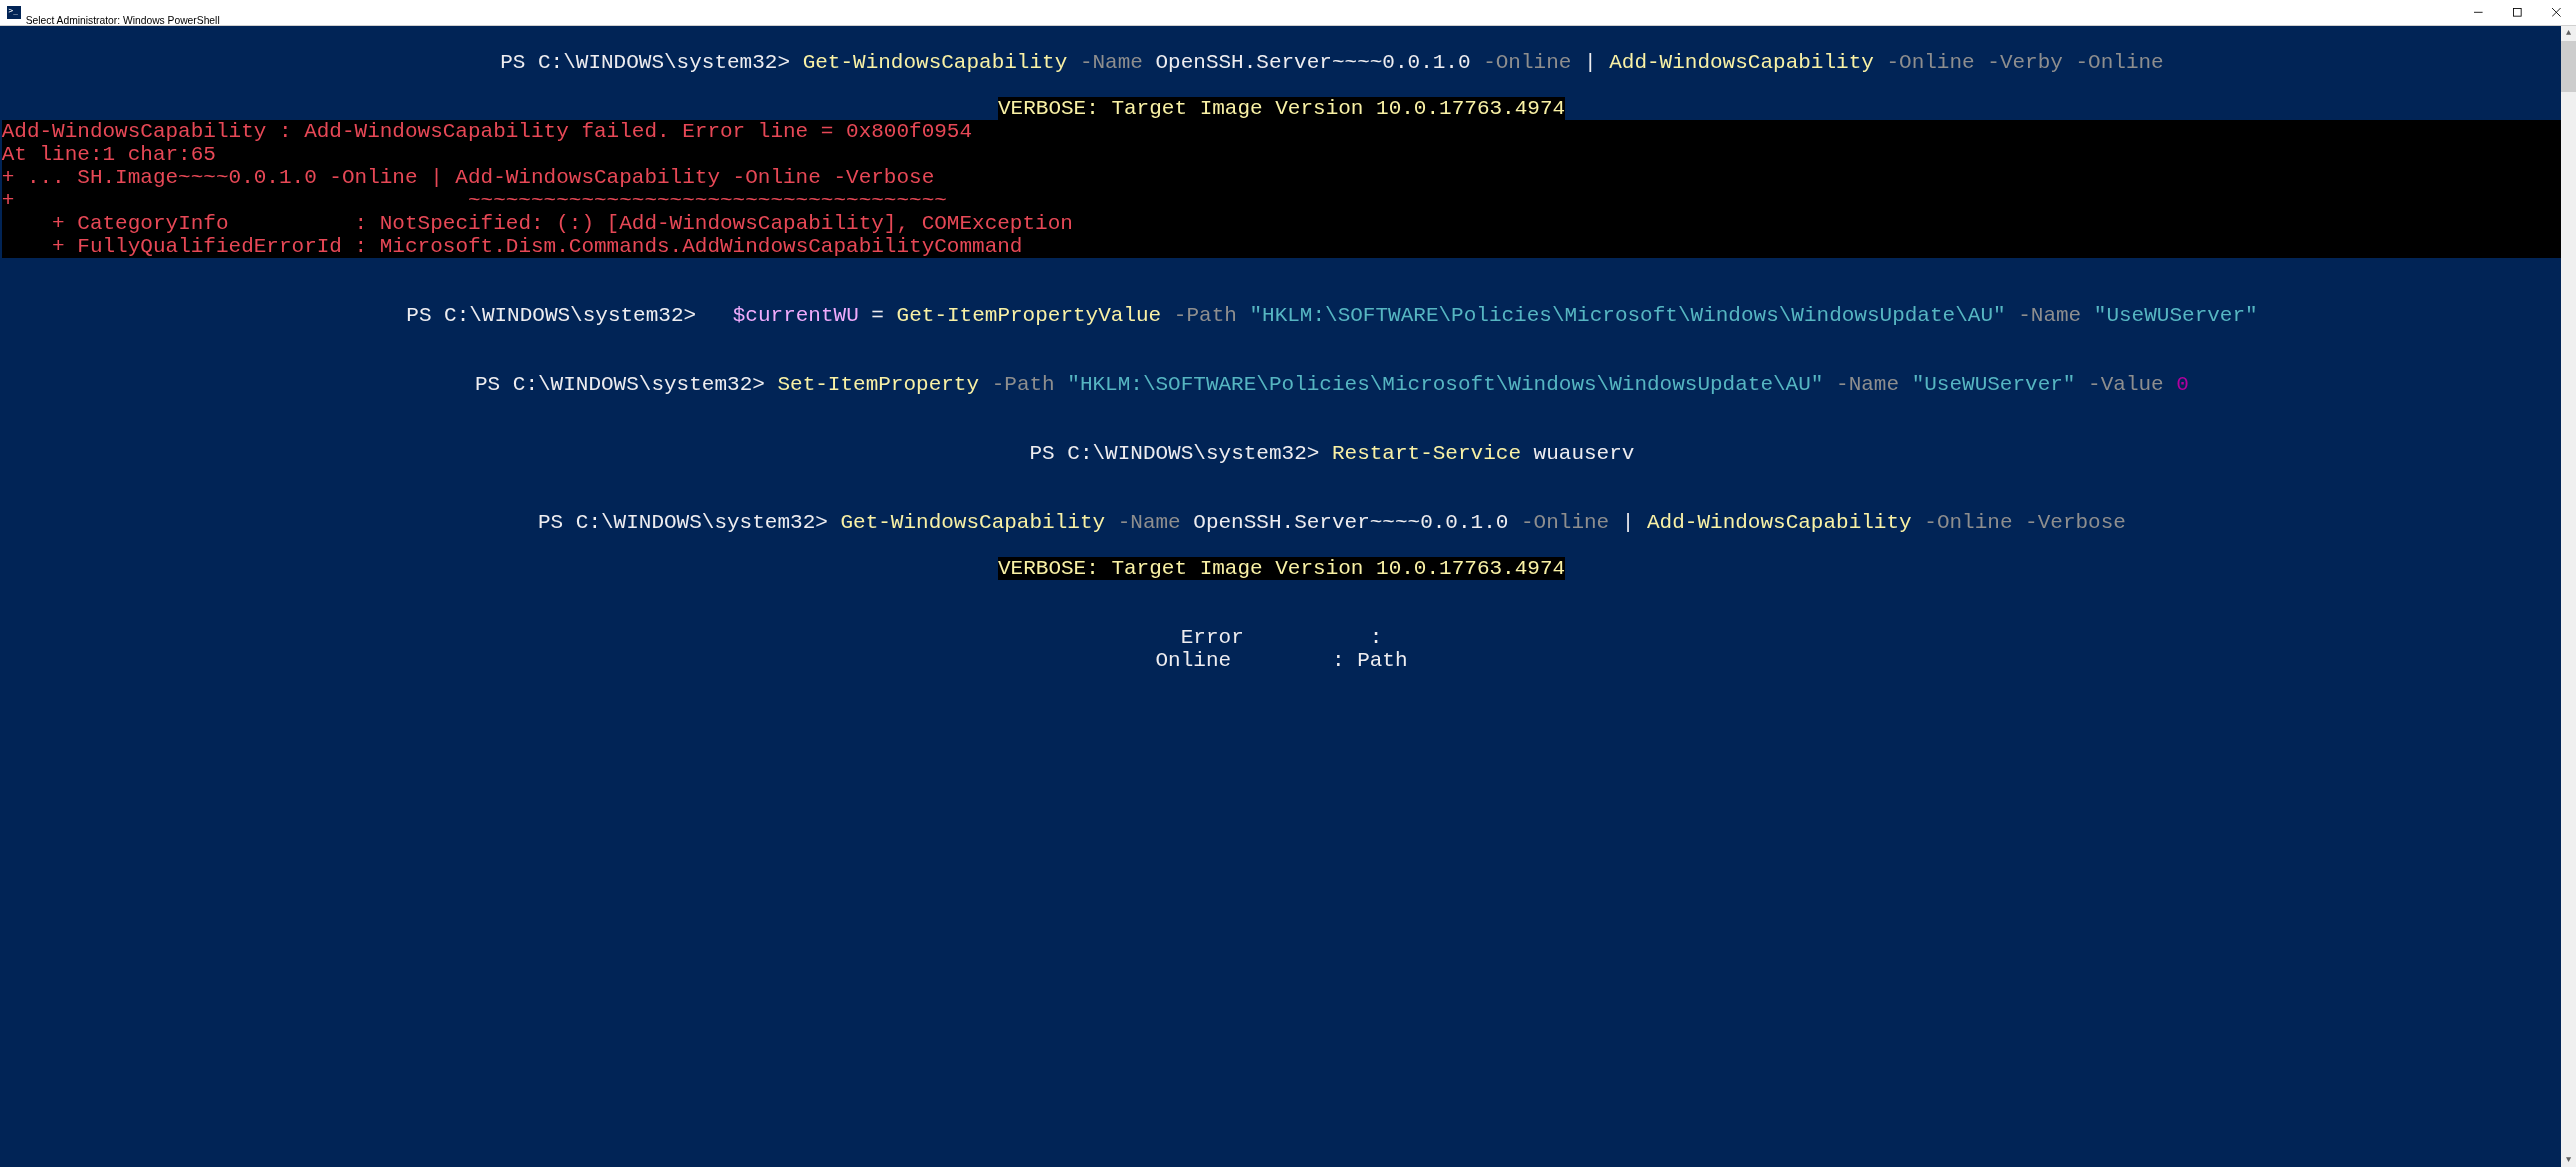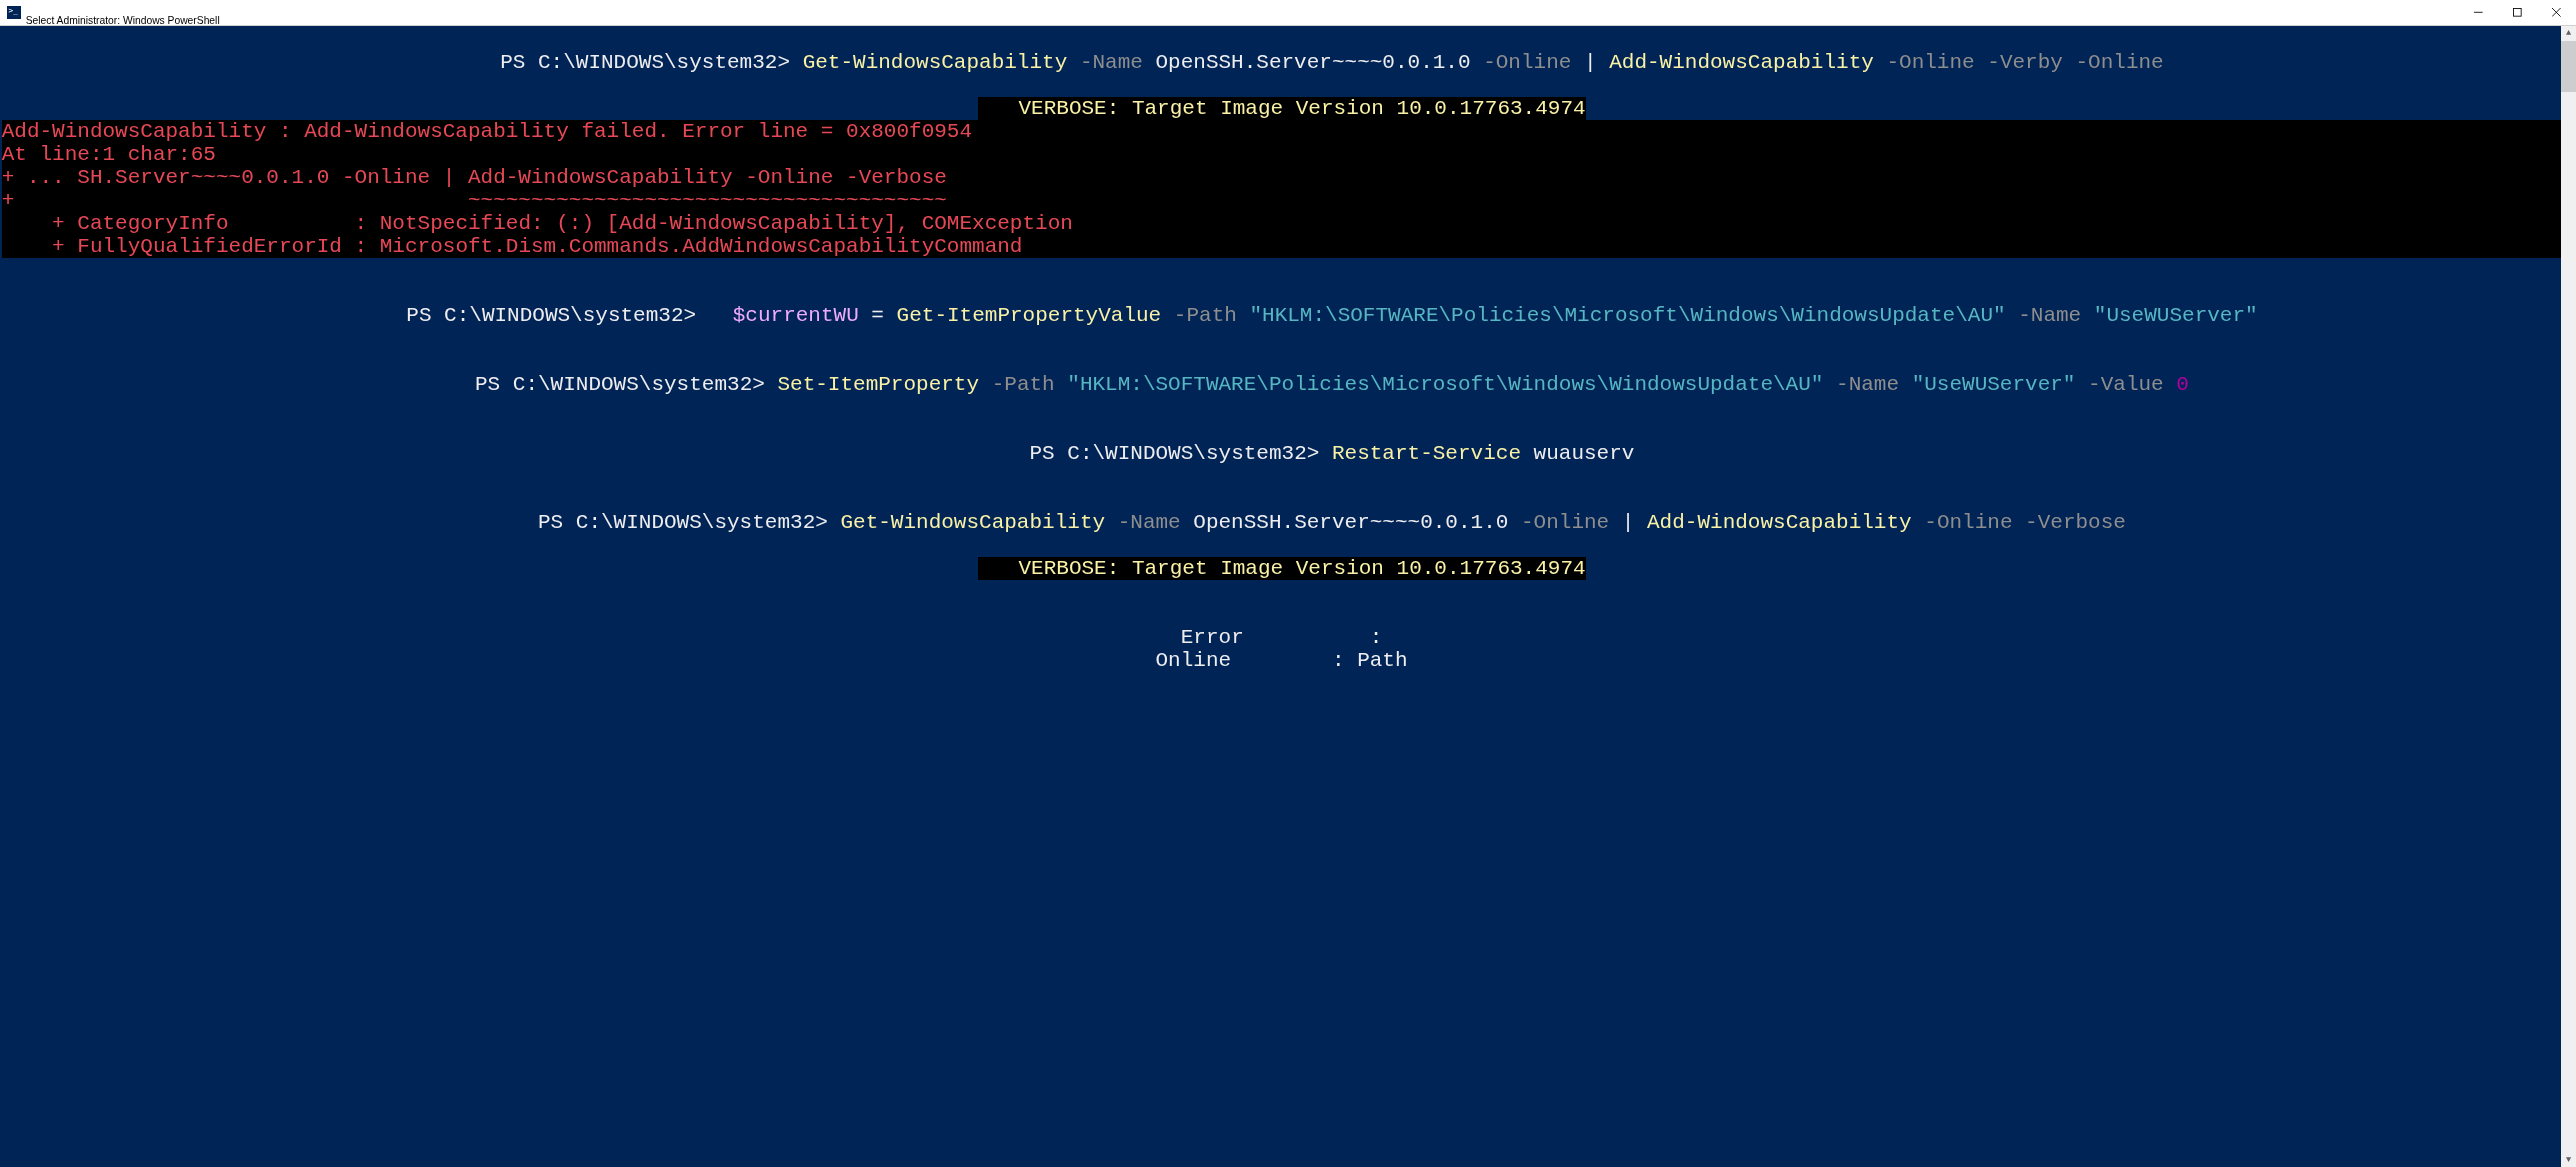--- a/index.html
+++ b/index.html
@@ -108,7 +108,6 @@
     background: #000000;
     color: #f9f1a5;
     display: inline;
-    padding-left: 41px;
   }
   .blk-error {
     background: #000000;

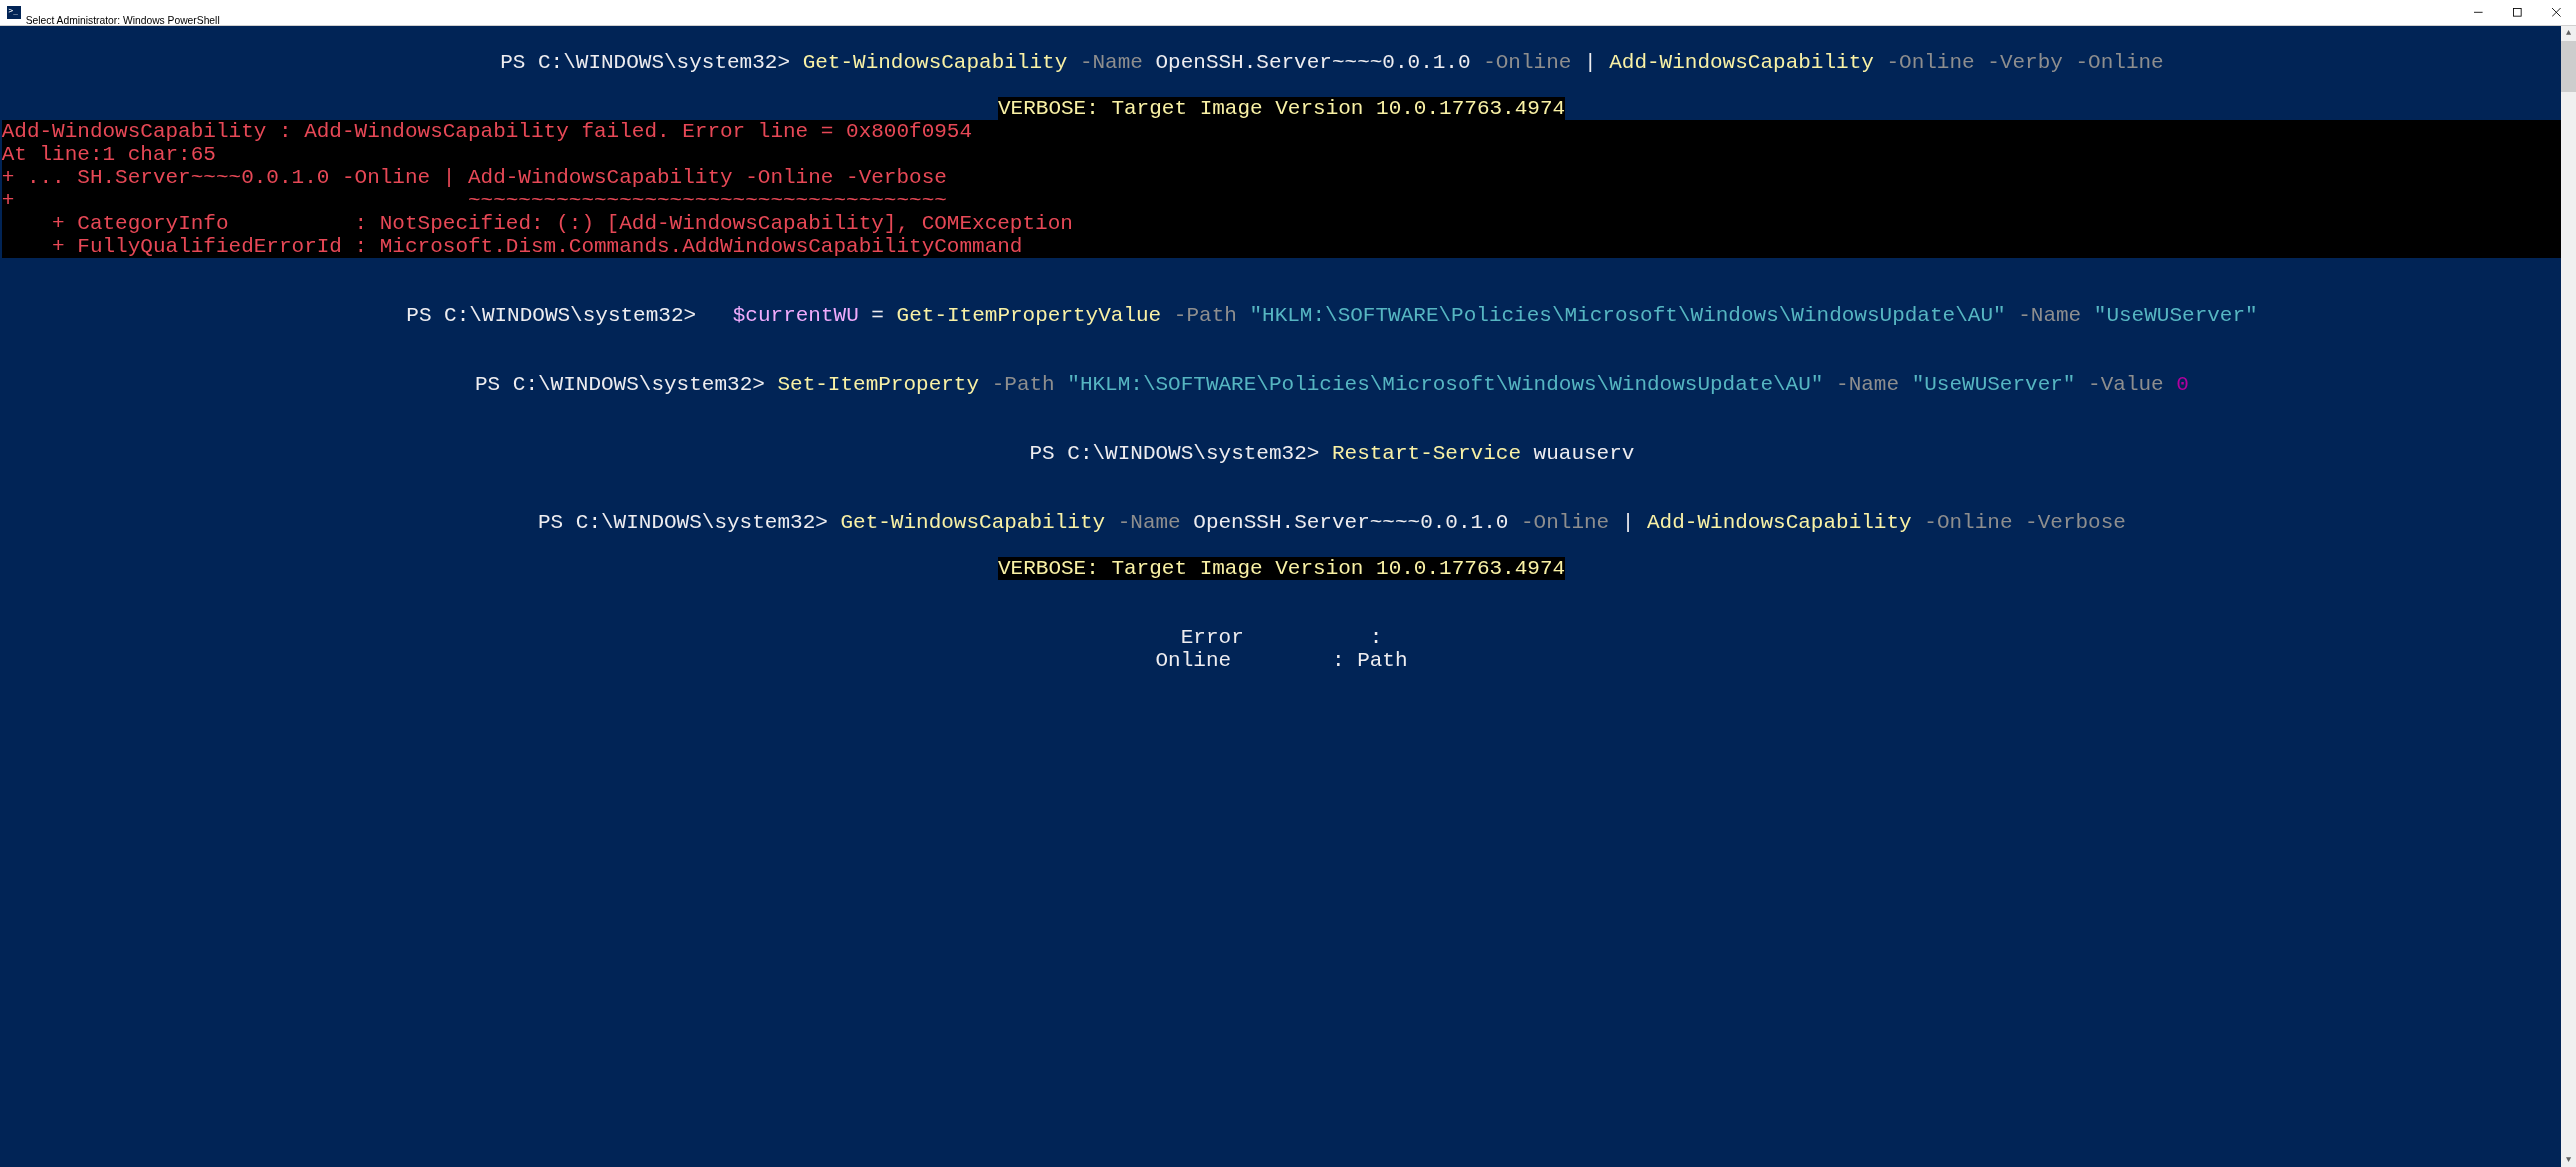--- a/index.html
+++ b/index.html
@@ -156,7 +156,7 @@
 
       <div class="blk-error"><span>Add-WindowsCapability : Add-WindowsCapability failed. Error line = 0x800f0954</span>
 <span>At line:1 char:65</span>
-<span>+ ... SH.Server~~~~0.0.1.0 -Online | Add-WindowsCapability -Online -Verbose</span>
+<span>+ ... SH.Image~~~~0.0.1.0 -Online | Add-WindowsCapability -Online -Verbose</span>
 <span>+                                    ~~~~~~~~~~~~~~~~~~~~~~~~~~~~~~~~~~~~~~</span>
 <span>    + CategoryInfo          : NotSpecified: (:) [Add-WindowsCapability], COMException</span>
 <span>    + FullyQualifiedErrorId : Microsoft.Dism.Commands.AddWindowsCapabilityCommand</span></div>

